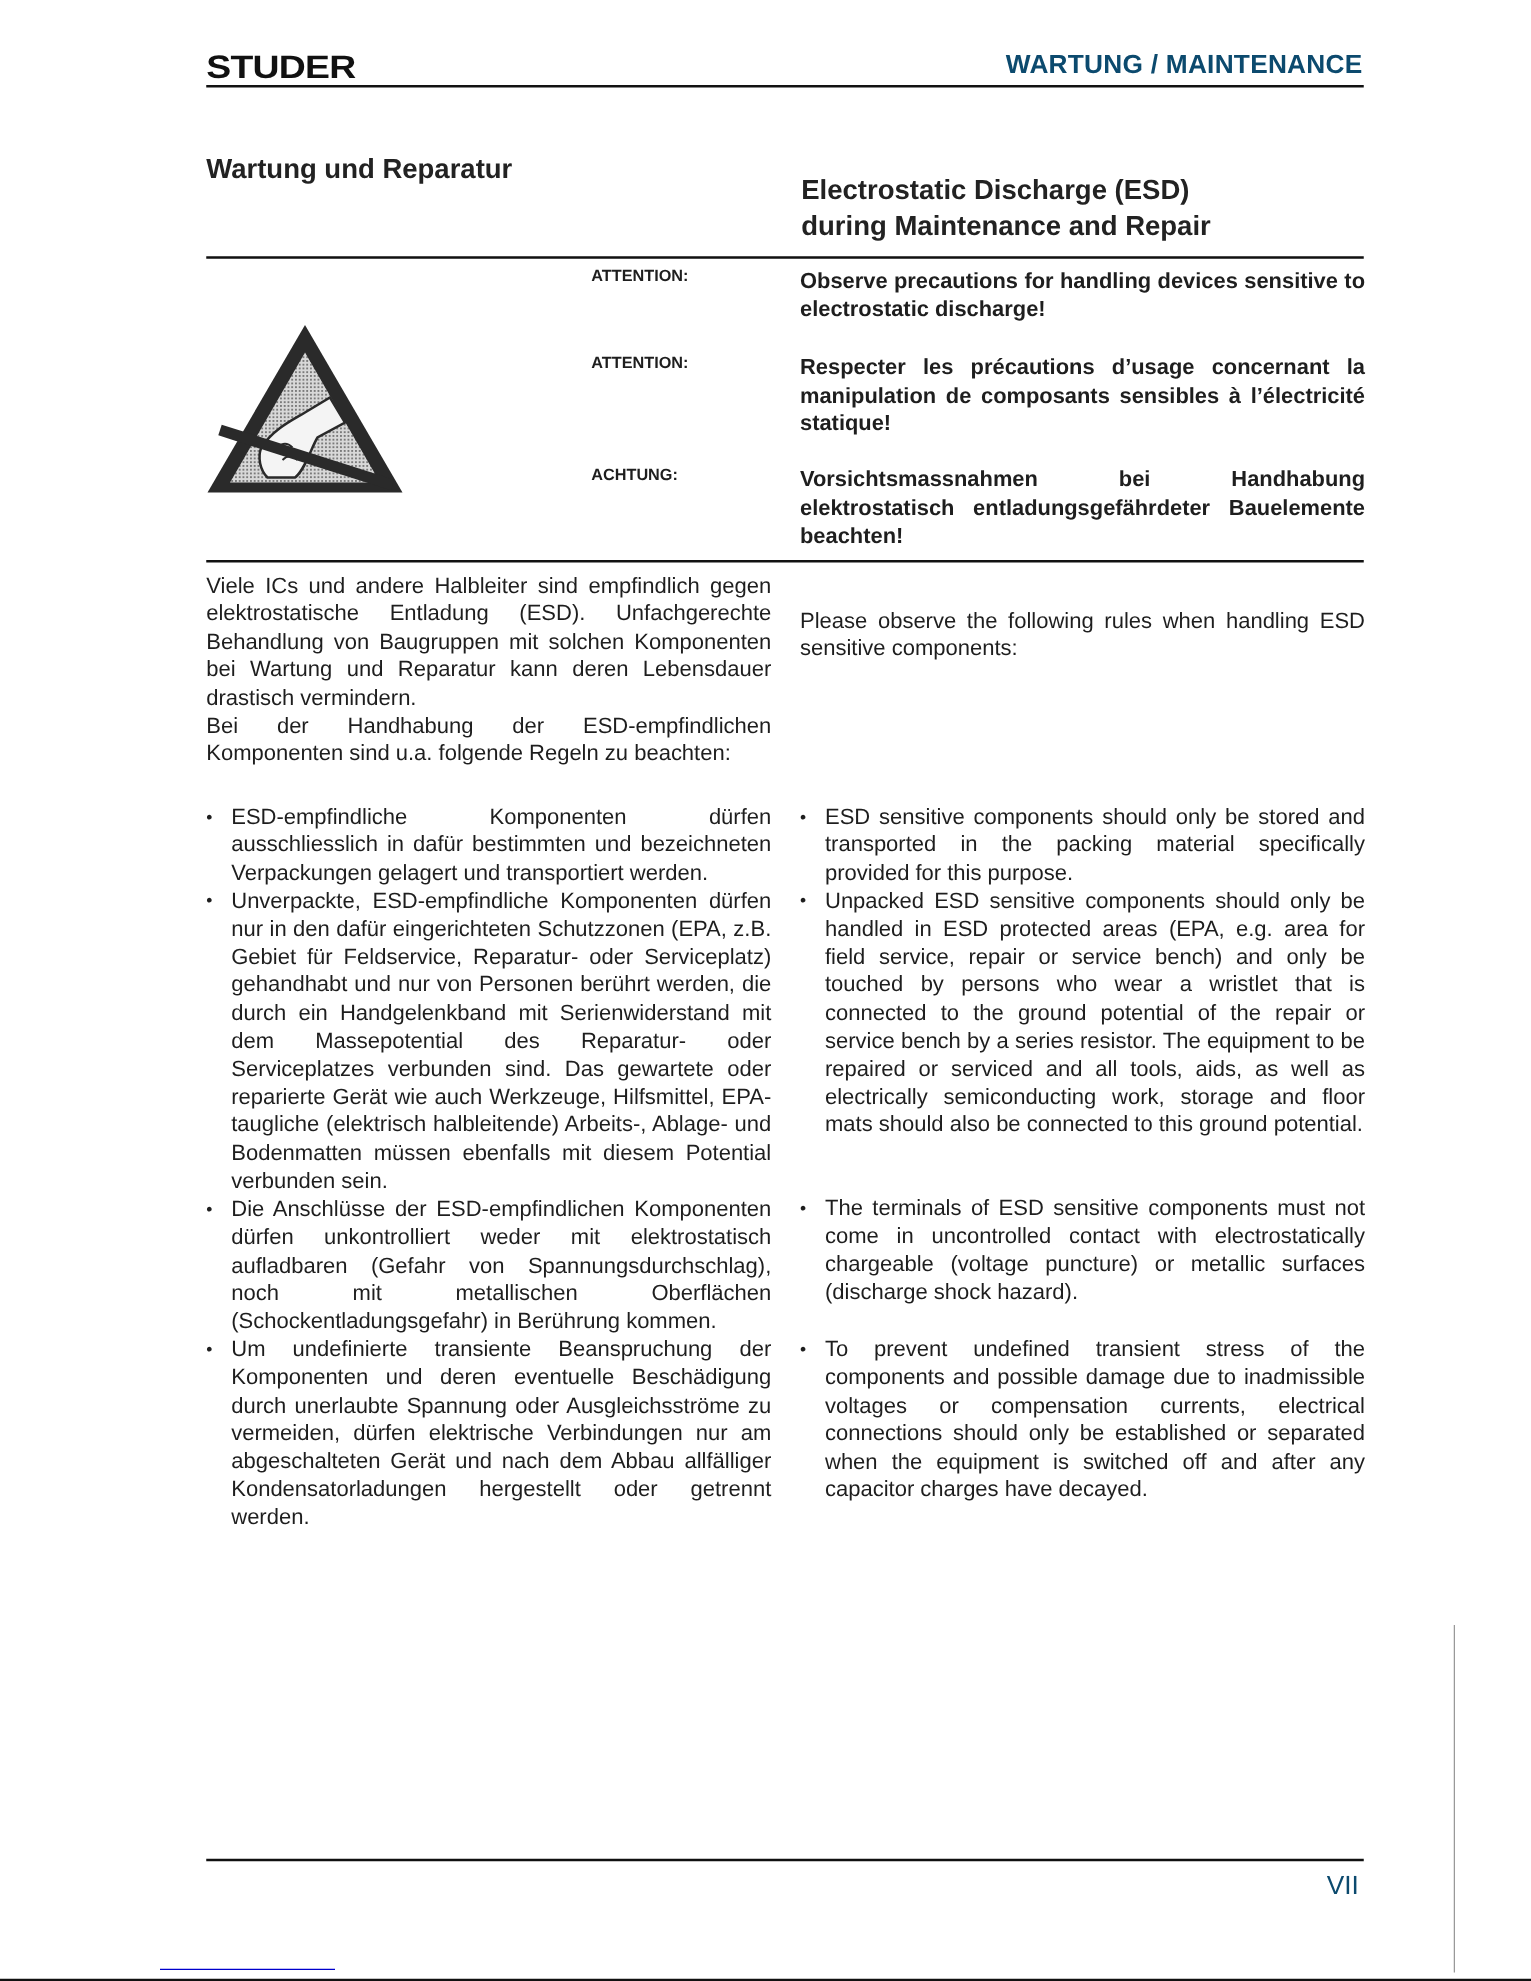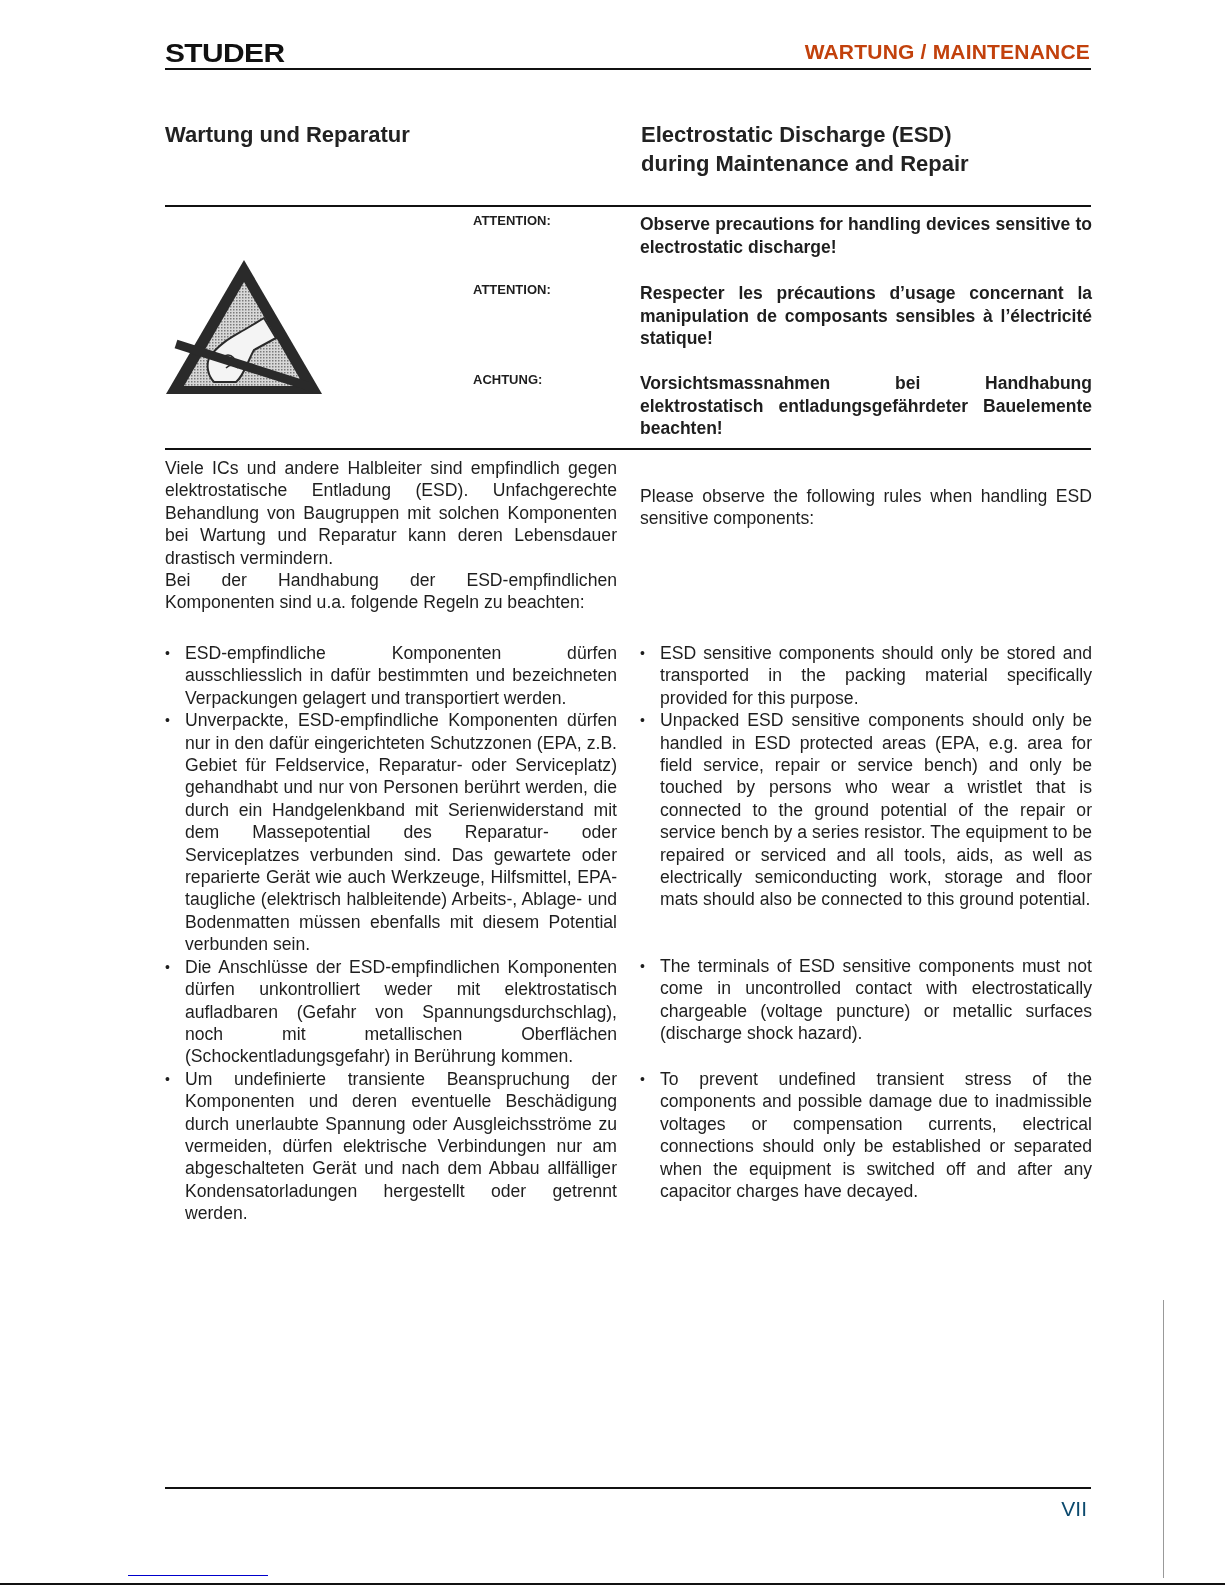--- a/index.html
+++ b/index.html
@@ -5,7 +5,7 @@
     html, body { margin: 0; padding: 0; background: #ffffff; }
     body { width: 1225px; height: 1585px; position: relative; overflow: hidden; font-family: "Liberation Sans", sans-serif; color: #1a1a1a; }
     .logo { position: absolute; left: 165px; top: 38px; font-family: "Liberation Sans", sans-serif; font-weight: 900; font-size: 26px; letter-spacing: -0.5px; color: #111; transform: scaleX(1.15); transform-origin: left center; }
-    .section-title { position: absolute; right: 135px; top: 40px; font-size: 21px; font-weight: bold; color: #c2410c; letter-spacing: 0.2px; }
+    .section-title { position: absolute; right: 135px; top: 40px; font-size: 21px; font-weight: bold; color: #0c4a6e; letter-spacing: 0.2px; }
     .rule { position: absolute; background: #111; height: 2px; }
     .rule-top { left: 165px; top: 68px; width: 926px; }
     .rule-warn-top { left: 165px; top: 205px; width: 926px; height: 1.5px; }

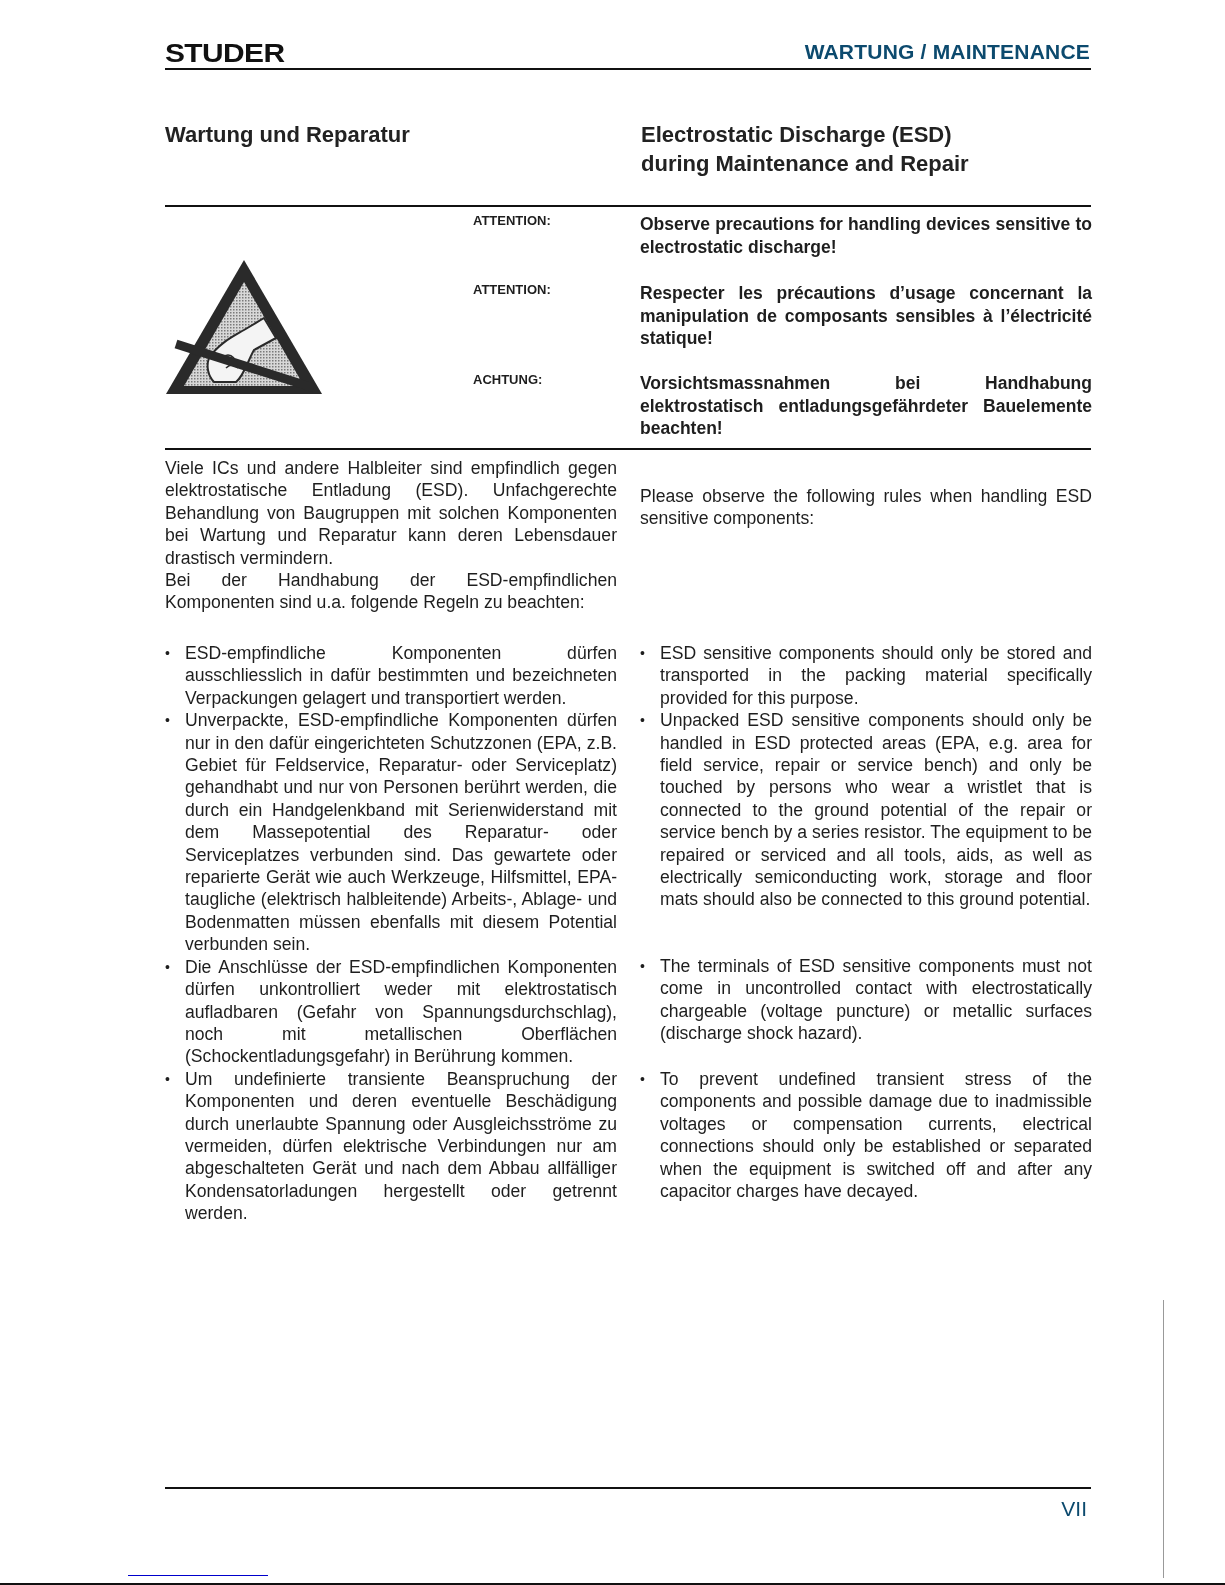--- a/index.html
+++ b/index.html
@@ -13,7 +13,7 @@
     .rule-foot { left: 165px; top: 1487px; width: 926px; }
     .heading { position: absolute; font-size: 22px; font-weight: bold; line-height: 29px; color: #222; }
     .heading-de { left: 165px; top: 120px; }
-    .heading-en { left: 641px; top: 120px; }
+    .heading-en { left: 641px; top: 137px; }
     .esd-symbol { position: absolute; left: 164px; top: 258px; width: 160px; height: 140px; }
     .att-label { position: absolute; left: 473px; font-size: 13px; font-weight: bold; color: #1e1e1e; }
     .warn-text { position: absolute; left: 640px; width: 452px; font-size: 17.5px; font-weight: bold; line-height: 22.5px; text-align: justify; color: #1e1e1e; }

